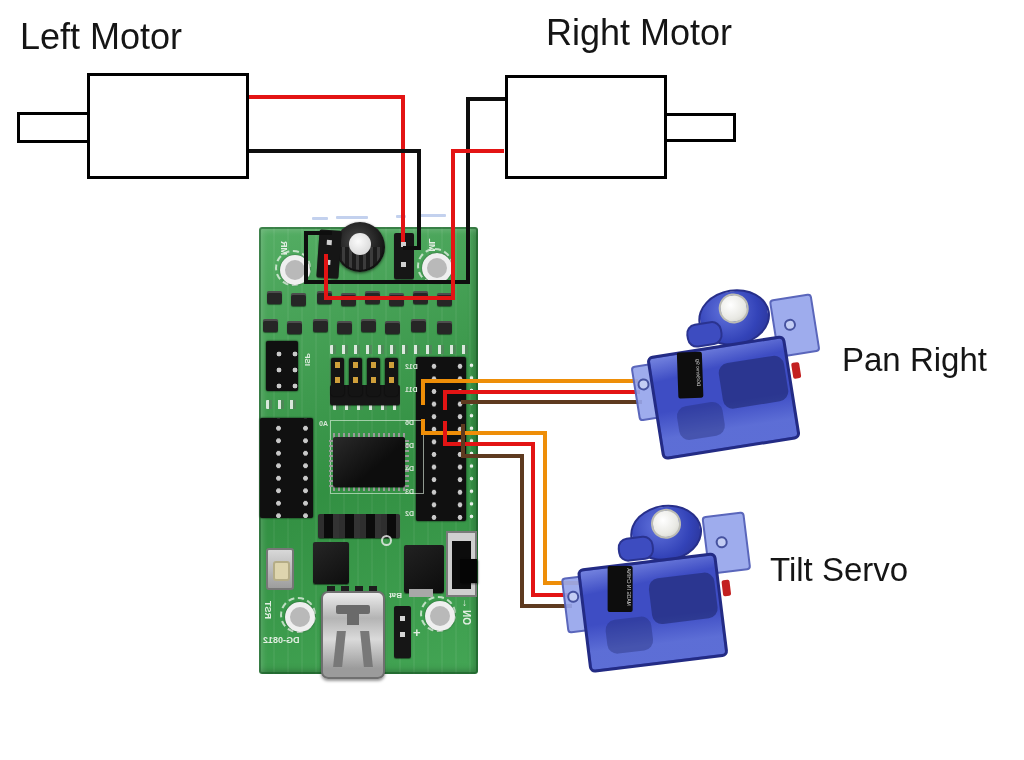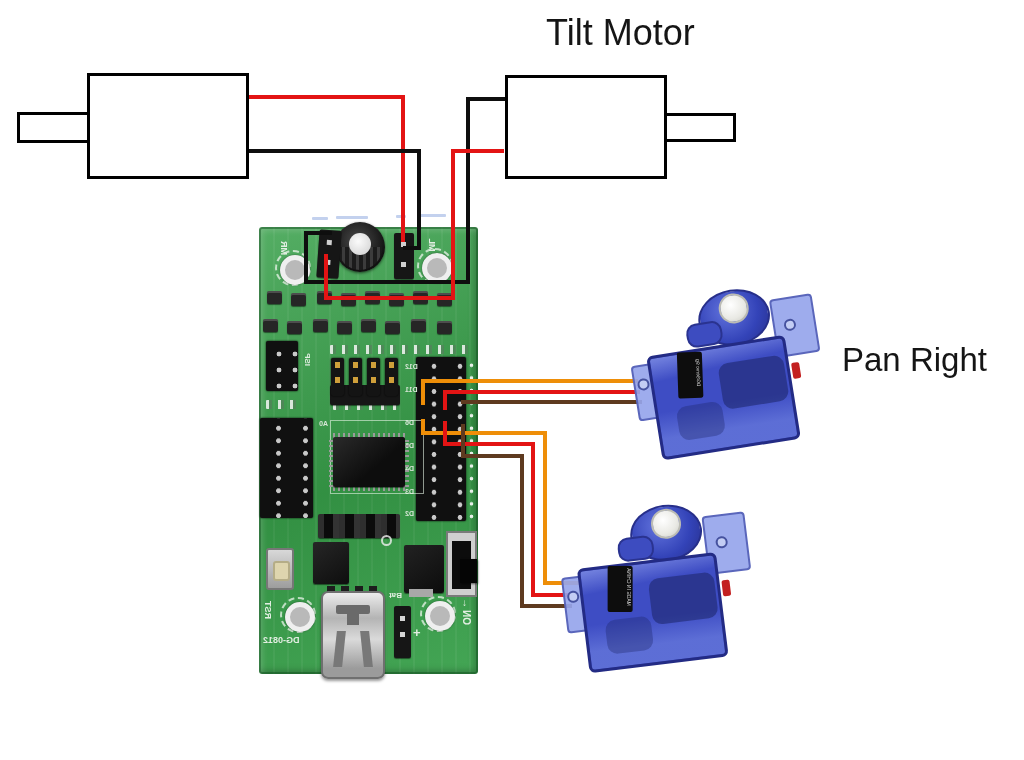--- a/index.html
+++ b/index.html
@@ -48,6 +48,7 @@
 
 <div id="canvas">
 
+  <div class="dlabel" style="left:20px;top:16px;">Left Motor</div>
   <div class="dlabel" style="left:546px;top:12px;">Tilt Motor</div>
   <div class="dlabel small" style="left:842px;top:341px;">Pan Right</div>
 

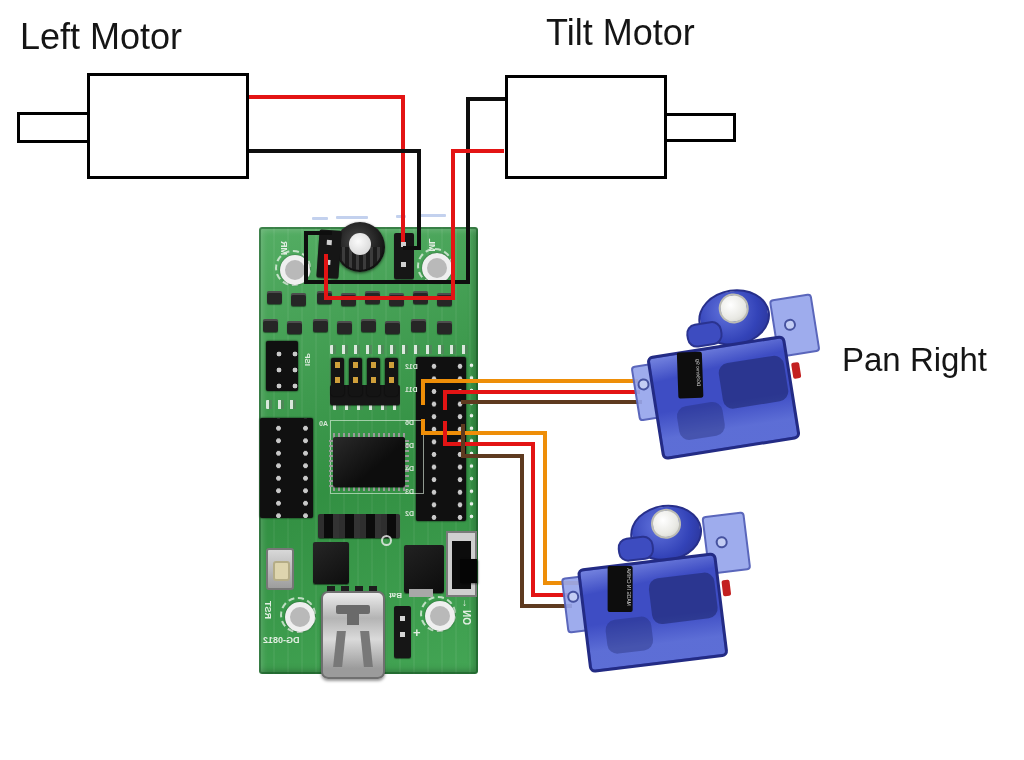--- a/index.html
+++ b/index.html
@@ -49,7 +49,7 @@
 <div id="canvas">
 
   <div class="dlabel" style="left:20px;top:16px;">Left Motor</div>
-  <div class="dlabel" style="left:546px;top:12px;">Tilt Motor</div>
+  <div class="dlabel" style="left:546px;top:12px;">Right Motor</div>
   <div class="dlabel small" style="left:842px;top:341px;">Pan Right</div>
 
   <div class="artifact" style="left:312px;top:217px;width:16px;"></div>

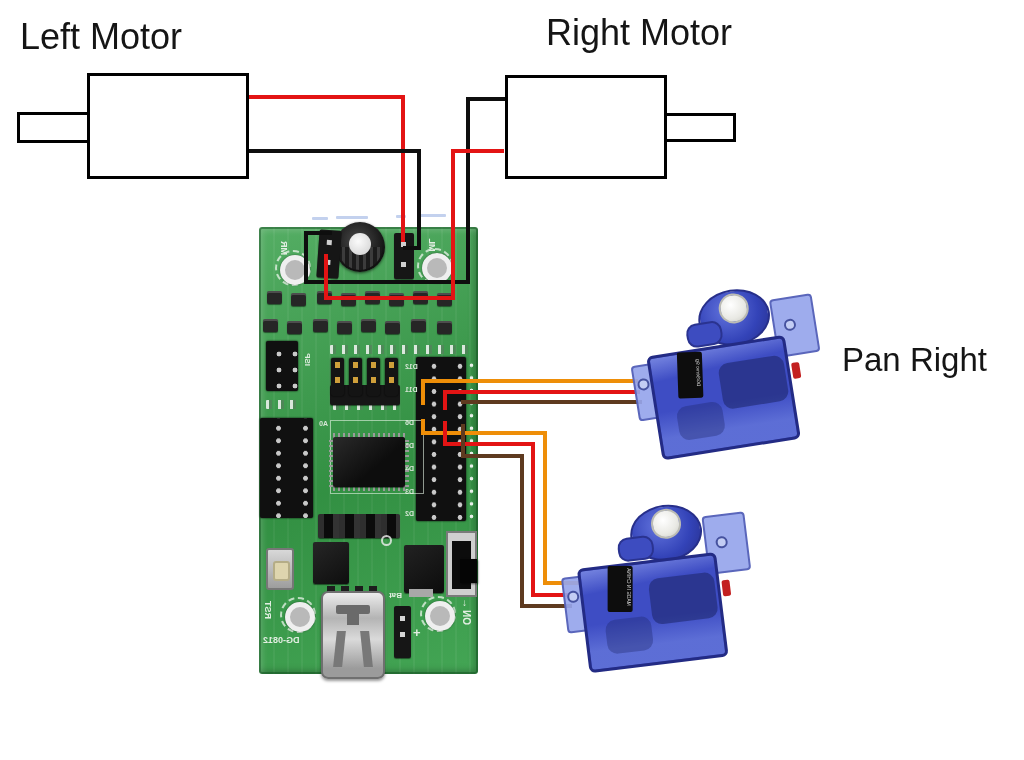--- a/index.html
+++ b/index.html
@@ -51,6 +51,7 @@
   <div class="dlabel" style="left:20px;top:16px;">Left Motor</div>
   <div class="dlabel" style="left:546px;top:12px;">Right Motor</div>
   <div class="dlabel small" style="left:842px;top:341px;">Pan Right</div>
+  <div class="dlabel small" style="left:770px;top:551px;">Tilt Servo</div>
 
   <div class="artifact" style="left:312px;top:217px;width:16px;"></div>
   <div class="artifact" style="left:336px;top:216px;width:32px;"></div>

